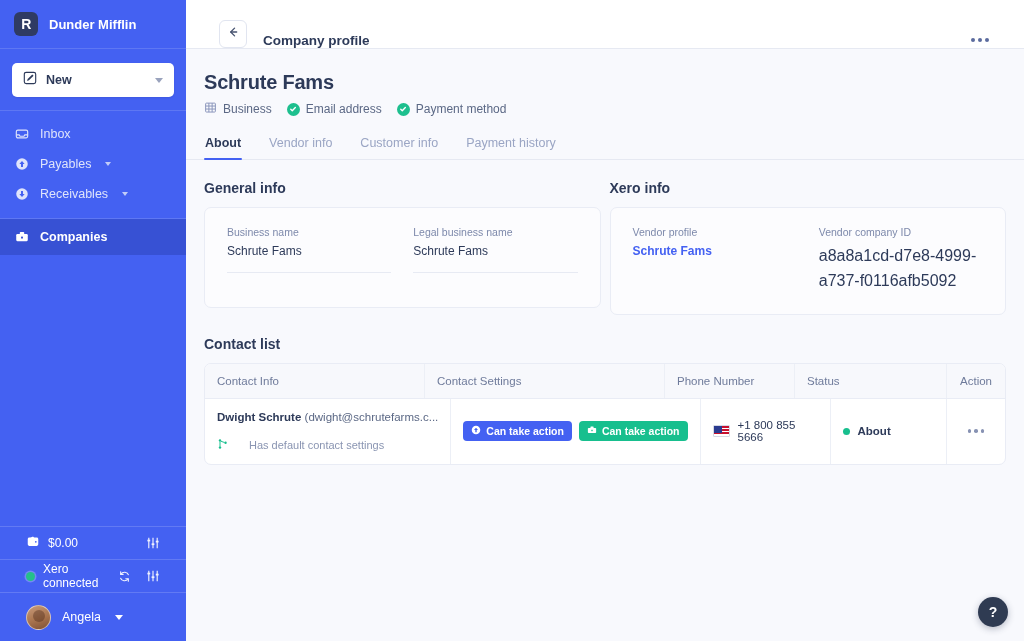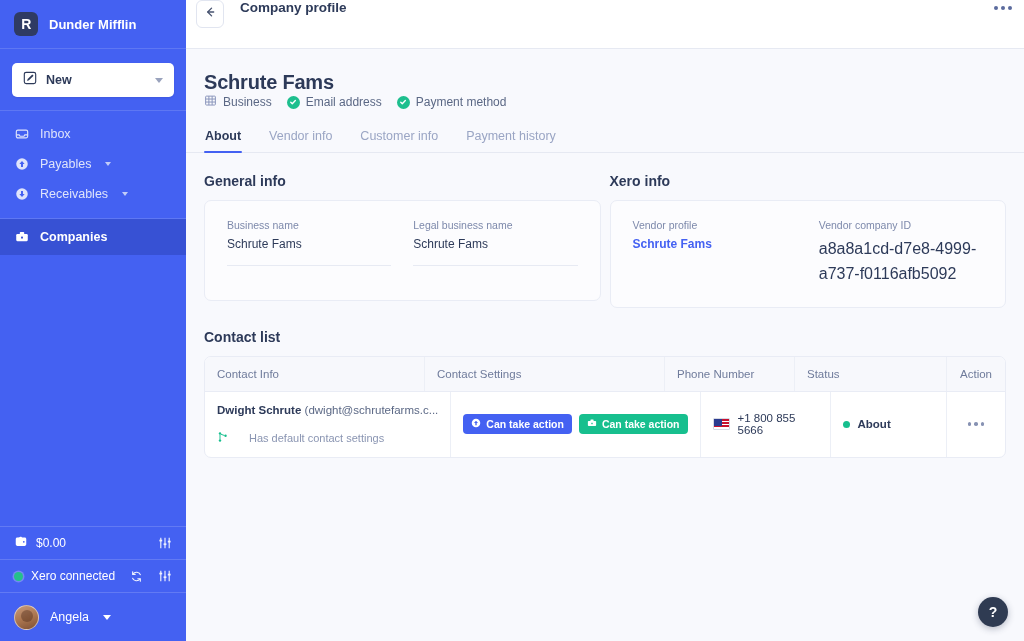--- a/index.html
+++ b/index.html
@@ -122,8 +122,8 @@
   .topbar {
     height: 49px; background: #fff;
     border-bottom: 1px solid #e6e9f2;
-    display: flex; align-items: flex-start;
-    padding: 0 10px; gap: 16px;
+    display: flex; align-items: flex-end;
+    padding: 0 33px; gap: 16px;
     flex: 0 0 49px;
   }
   .back-btn {

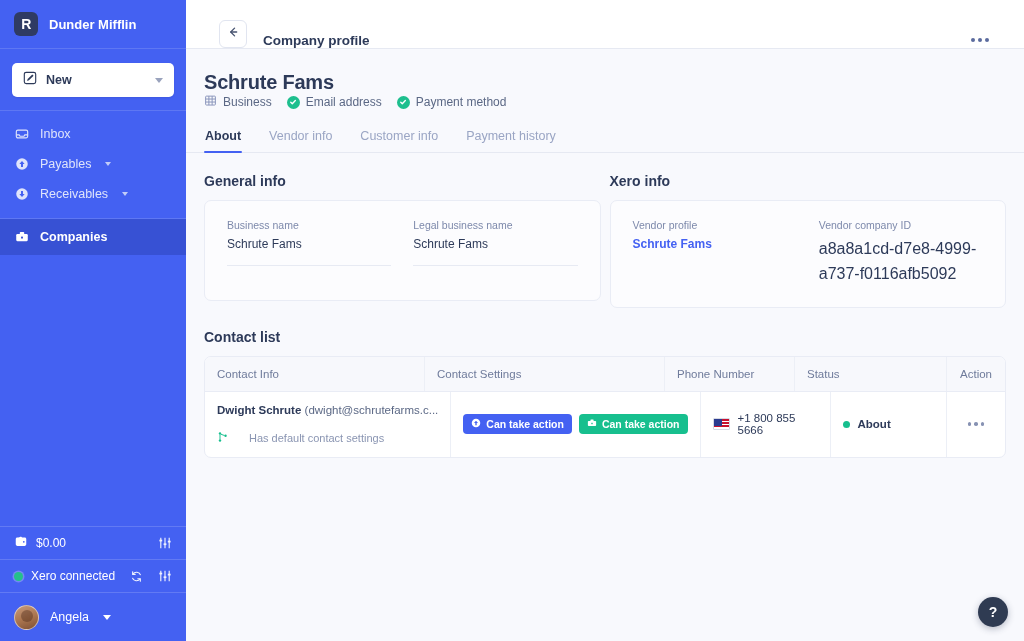--- a/index.html
+++ b/index.html
@@ -145,7 +145,7 @@
   .company-title { font-size: 20px; font-weight: bold; color: #2d3a59; letter-spacing: -0.2px; }
   .meta-row {
     display: flex; align-items: center; gap: 15px;
-    margin-top: 0;
+    margin-top: 7px;
   }
   .meta-item { display: flex; align-items: center; gap: 6px; font-size: 12px; color: #5b6885; }
   .check-badge {

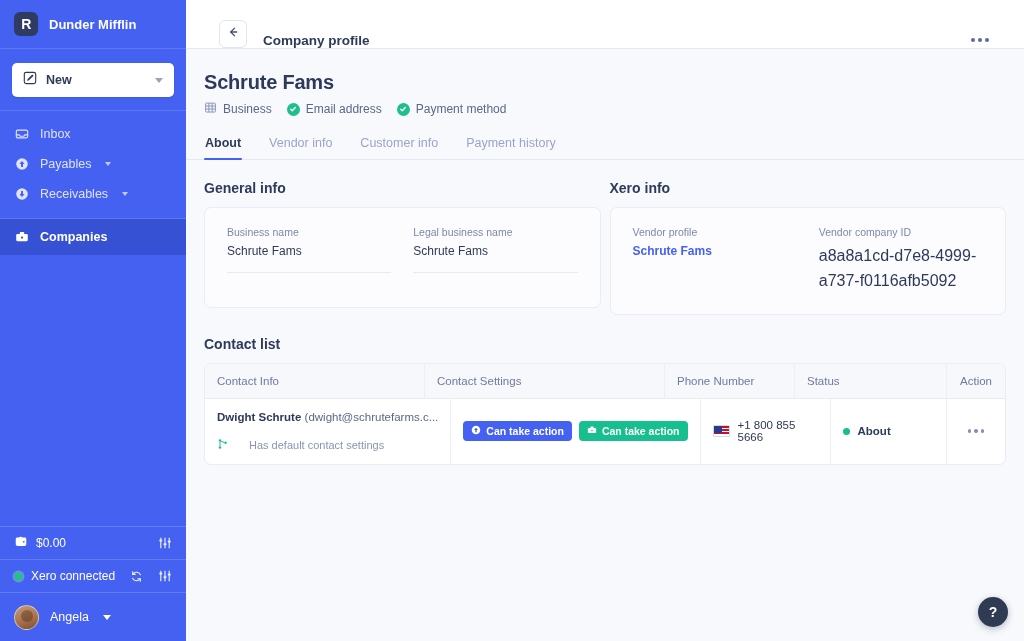--- a/index.html
+++ b/index.html
@@ -80,7 +80,7 @@
 
   .foot-row {
     height: 33px; display: flex; align-items: center;
-    padding: 0 14px; gap: 8px;
+    padding: 0 26px; gap: 8px;
     border-top: 1px solid rgba(255,255,255,0.16);
     color: #ffffff; font-size: 12px;
     cursor: pointer;

